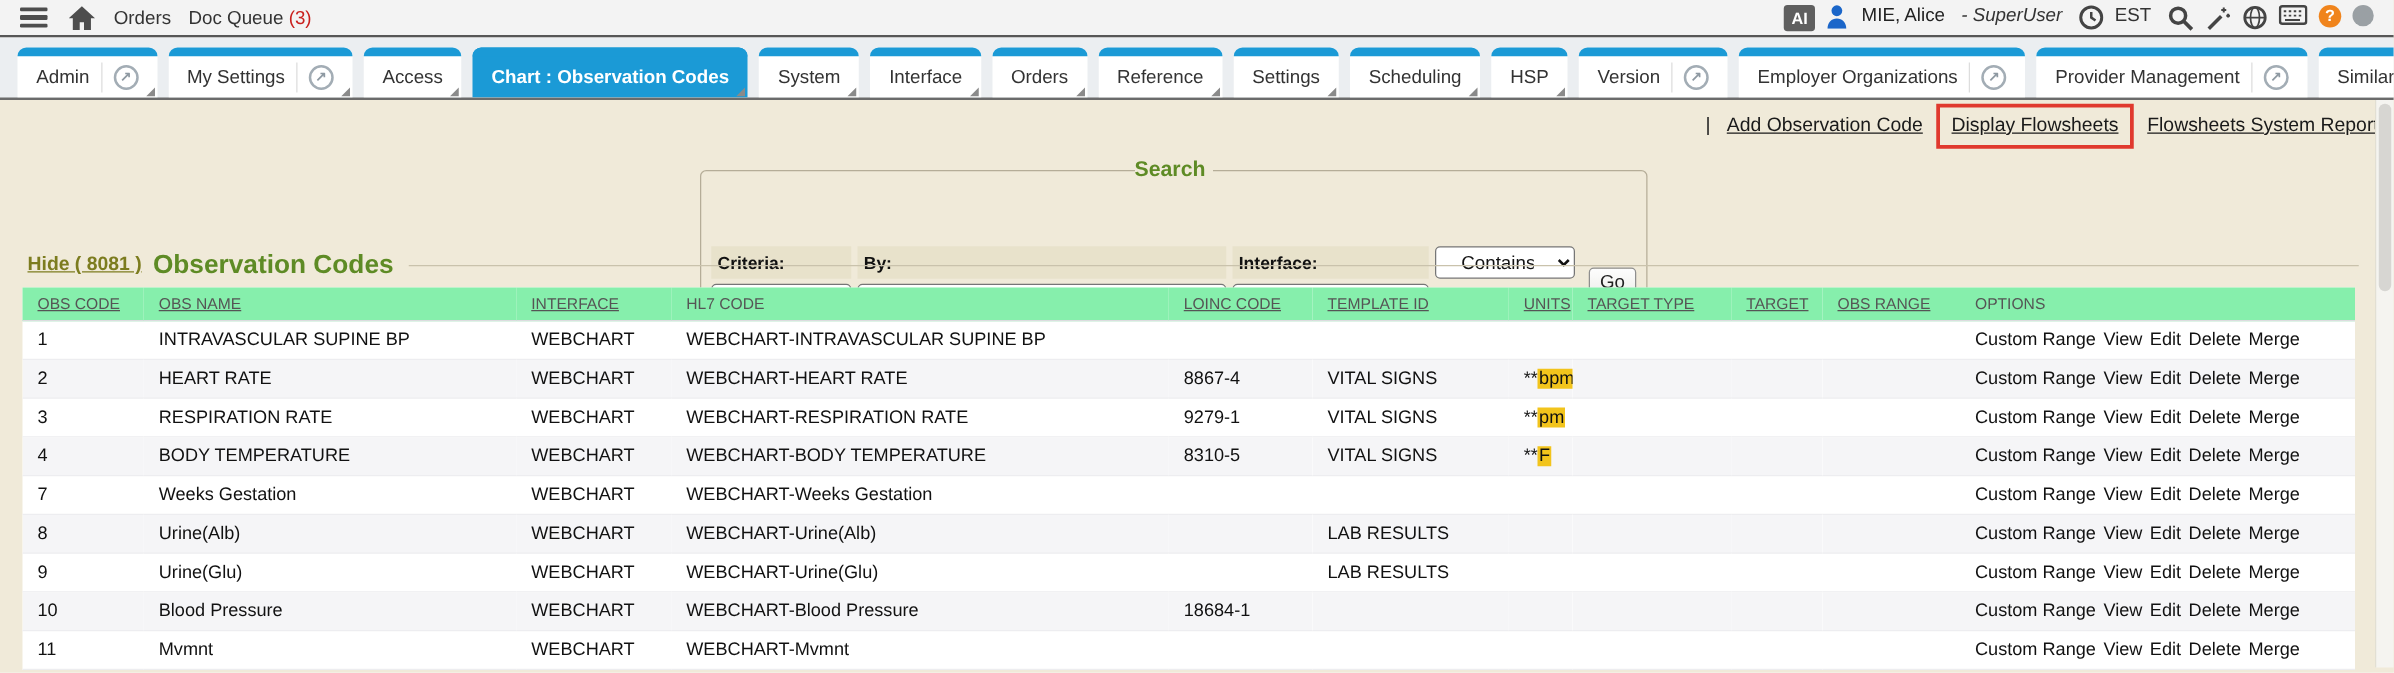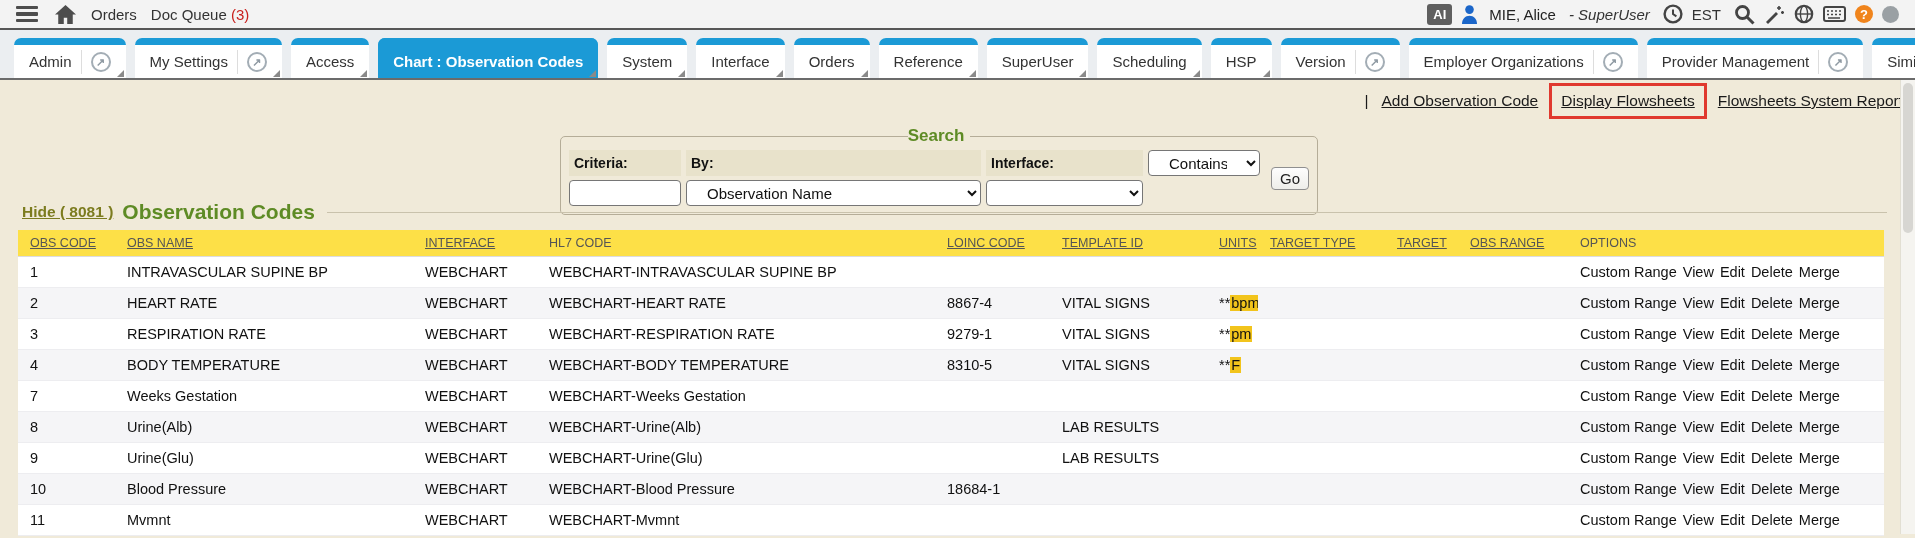--- a/index.html
+++ b/index.html
@@ -14,7 +14,7 @@
   .nav-text { font-size:15px; color:#333; }
   .badge-red { color:#c9201d; }
   .topbar-spacer { flex:1; }
-  .topbar-right { display:flex; align-items:center; gap:9px; }
+  .topbar-right { display:flex; gap:9px; }
   .ai-badge { width:25px; height:21px; background:#5f5f5f; color:#fff; font-weight:bold; font-size:13px; border-radius:3px; display:flex; align-items:center; justify-content:center; }
   .user-name { font-size:15px; color:#222; margin-left:2px; }
   .user-role { font-size:15px; color:#333; font-style:italic; margin:0 4px; }

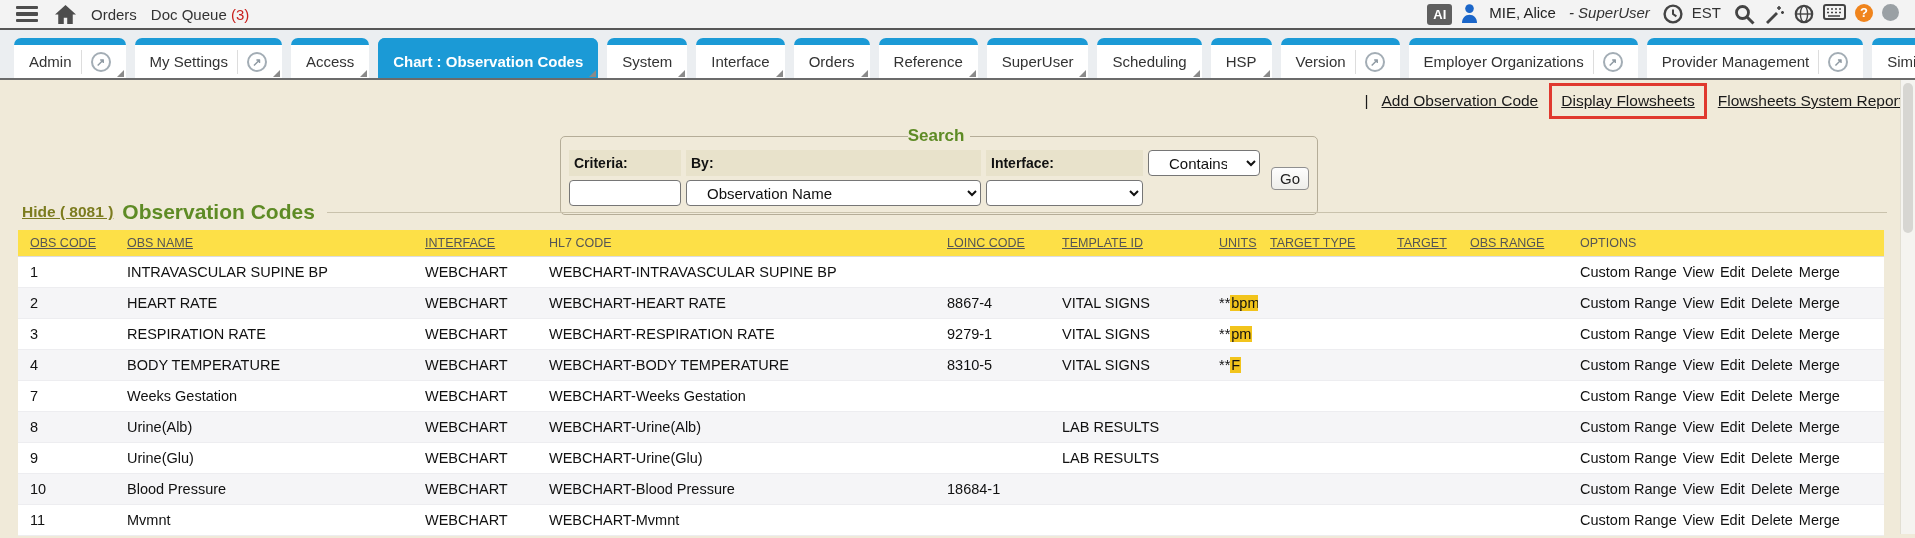--- a/index.html
+++ b/index.html
@@ -175,7 +175,7 @@
       <span class="caret"></span>
     </div>
     <div class="tab">
-      <span class="tab-label">SuperUser</span>
+      <span class="tab-label">Settings</span>
       <span class="caret"></span>
     </div>
     <div class="tab">

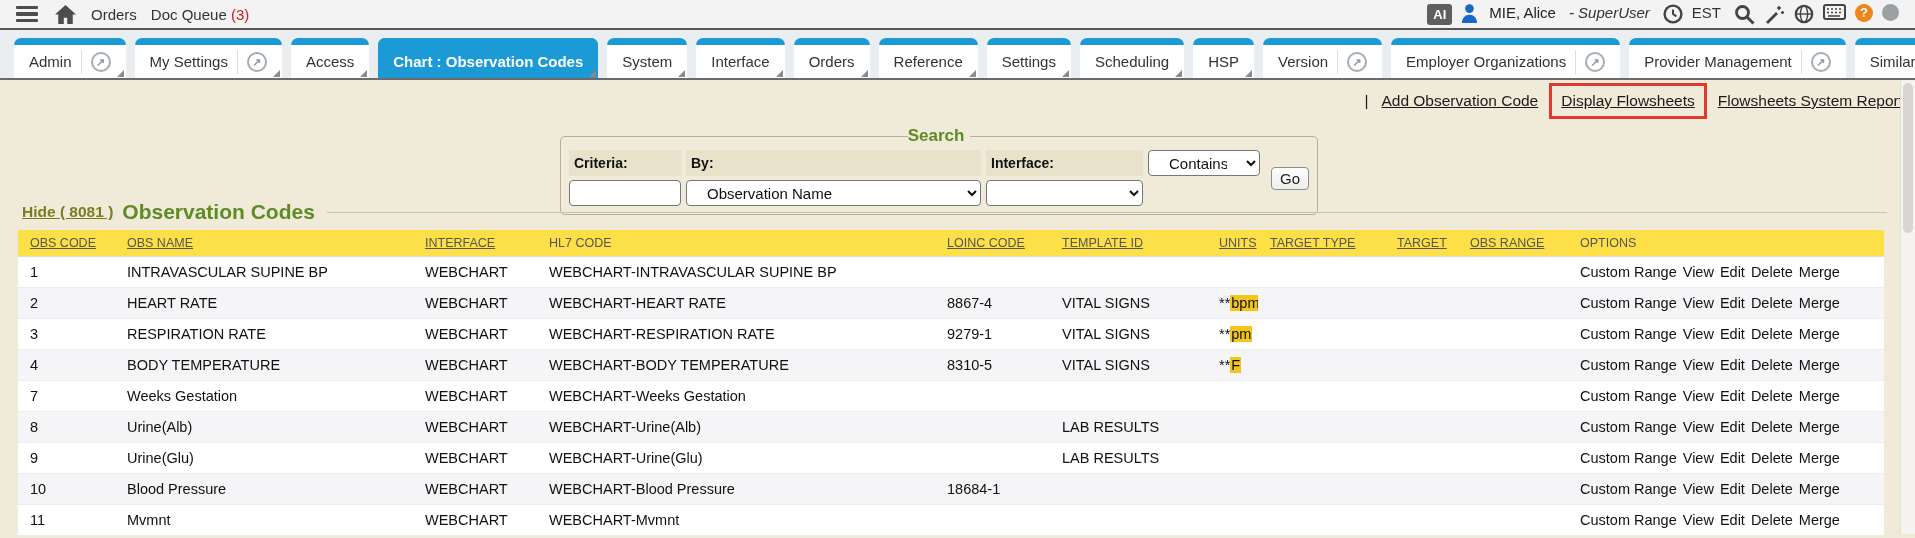--- a/index.html
+++ b/index.html
@@ -42,7 +42,7 @@
   
   .search-fieldset { position:absolute; left:560px; top:46px; width:736px; border:1px solid #b5ad98; border-radius:5px; padding:4px 8px 8px 8px; background:transparent; }
   .search-fieldset legend { color:#5e8b25; font-weight:bold; font-size:17px; padding-right:6px; margin-left:0;text-align:center; }
-  .search-grid { display:grid; grid-template-columns:112px 295px 157px 112px 44px; column-gap:5px; row-gap:4px; align-items:center; }
+  .search-grid { display:grid; grid-template-columns:112px 295px 157px 112px 44px; column-gap:5px; row-gap:4px; align-items:center;margin-top:47px; }
   .f-label { background:#e8e2cb; font-weight:bold; font-size:14px; color:#111; padding:3px 5px; align-self:stretch; display:flex; align-items:center; }
   .f-ctrl select, .f-ctrl input { width:100%; height:26px; font-size:15px; font-family:"Liberation Sans",sans-serif; border:1px solid #767676; border-radius:4px; background:#fff; padding:0 16px; color:#111; }
   .go-cell { grid-row:1 / 3; grid-column:5; display:flex; justify-content:flex-end; }

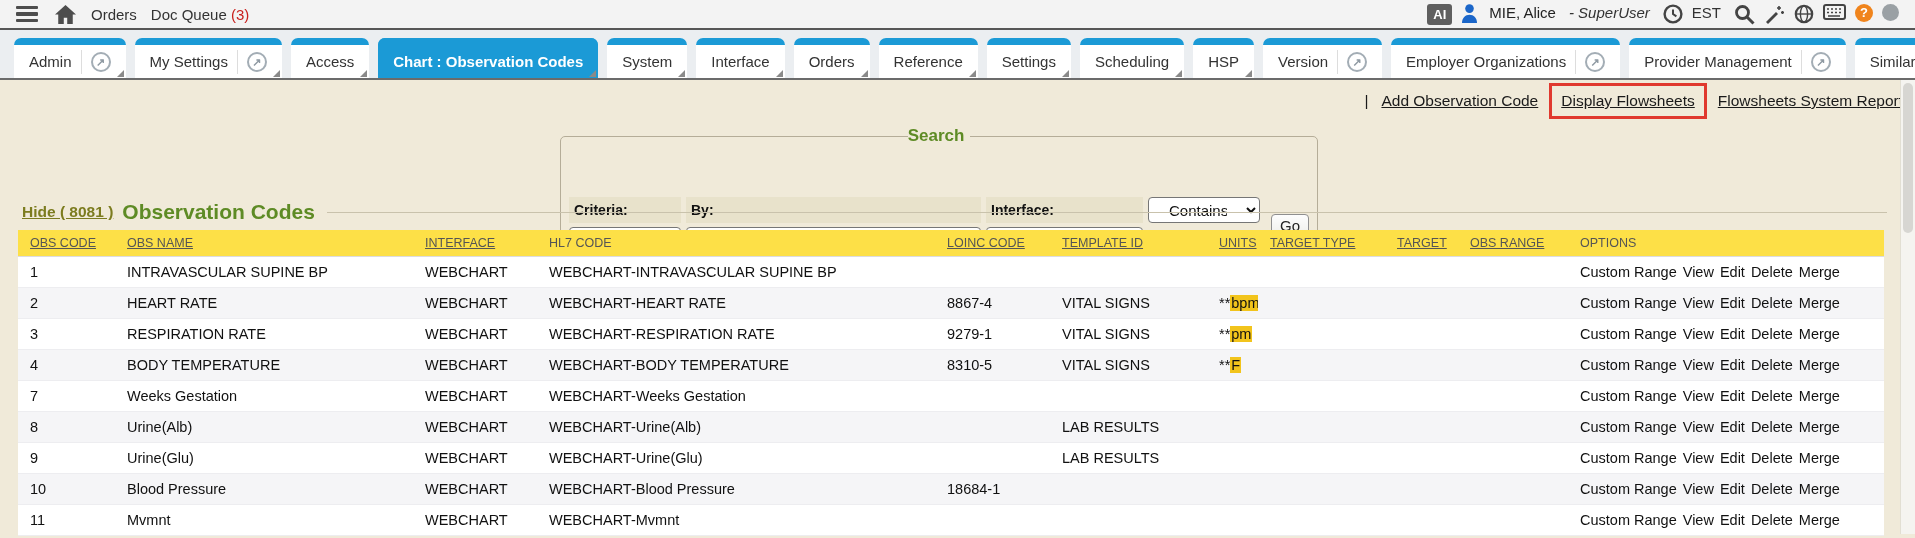--- a/index.html
+++ b/index.html
@@ -56,7 +56,7 @@
 
   
   .obs-table { position:absolute; top:150px; left:18px; width:1866px; border-collapse:collapse; table-layout:fixed; background:#fff; }
-  .obs-table th { background:#fde047; color:#555; font-size:12.5px; font-weight:normal; text-align:left; padding:6px 0 6px 12px; border-bottom:1px solid #dcdcdf; white-space:nowrap; }
+  .obs-table th { background:#86efac; color:#555; font-size:12.5px; font-weight:normal; text-align:left; padding:6px 0 6px 12px; border-bottom:1px solid #dcdcdf; white-space:nowrap; }
   .th-link { text-decoration:underline; cursor:pointer; }
   .obs-table td { height:31px; font-size:14.5px; color:#111; padding:0 0 0 12px; border-bottom:1px solid #ededf0; white-space:nowrap; overflow:hidden; }
   .obs-table tbody tr:nth-child(even) { background:#f5f5f7; }

